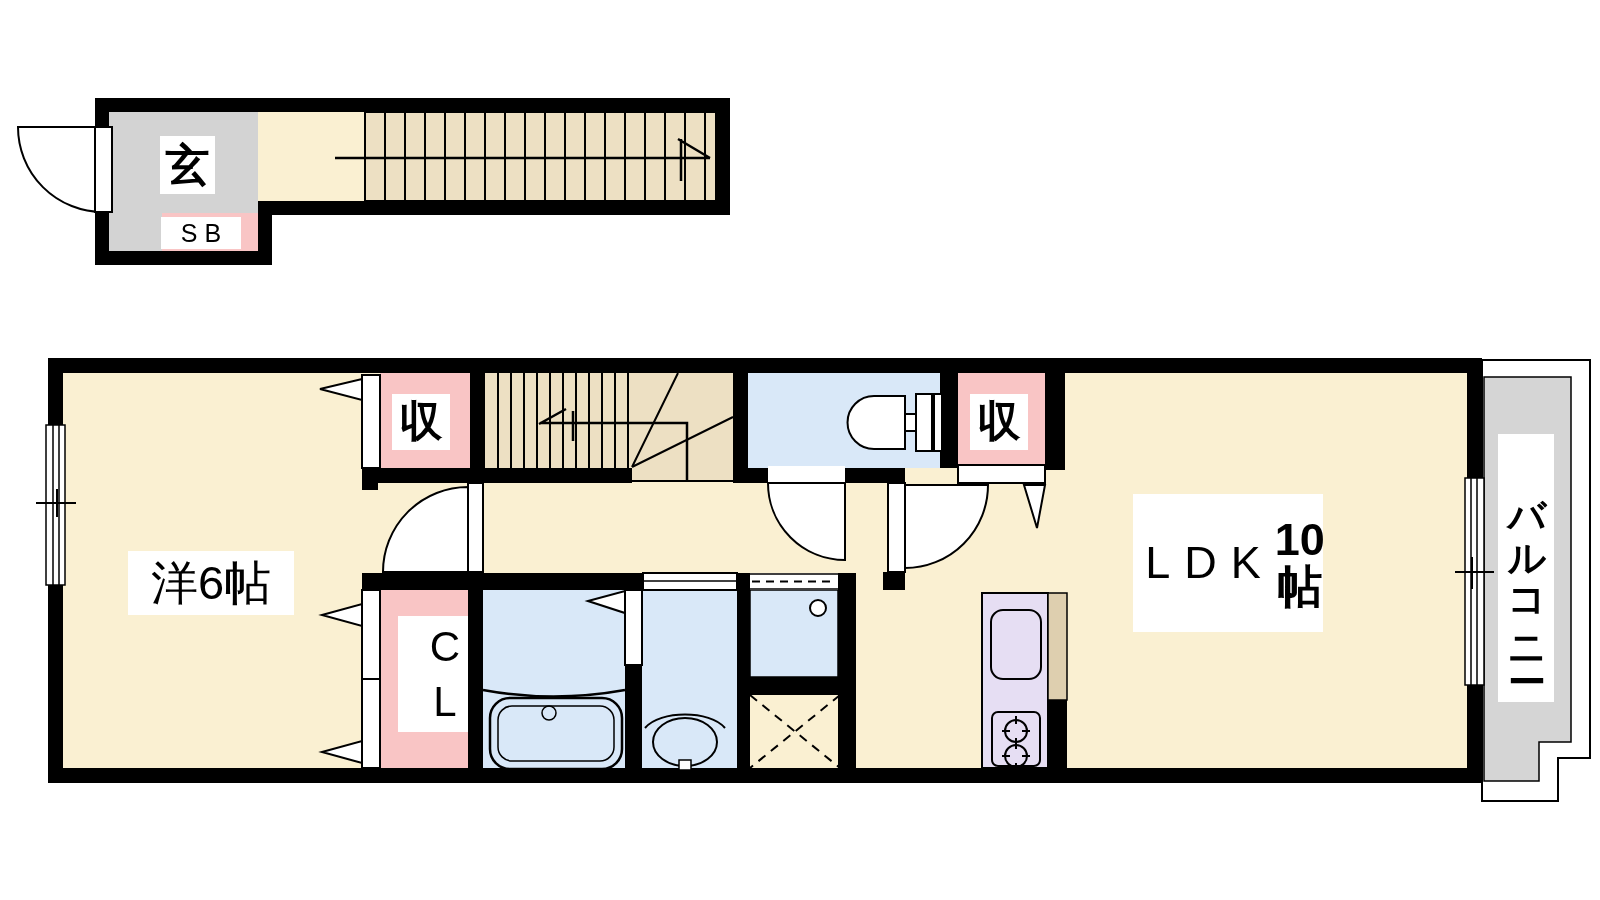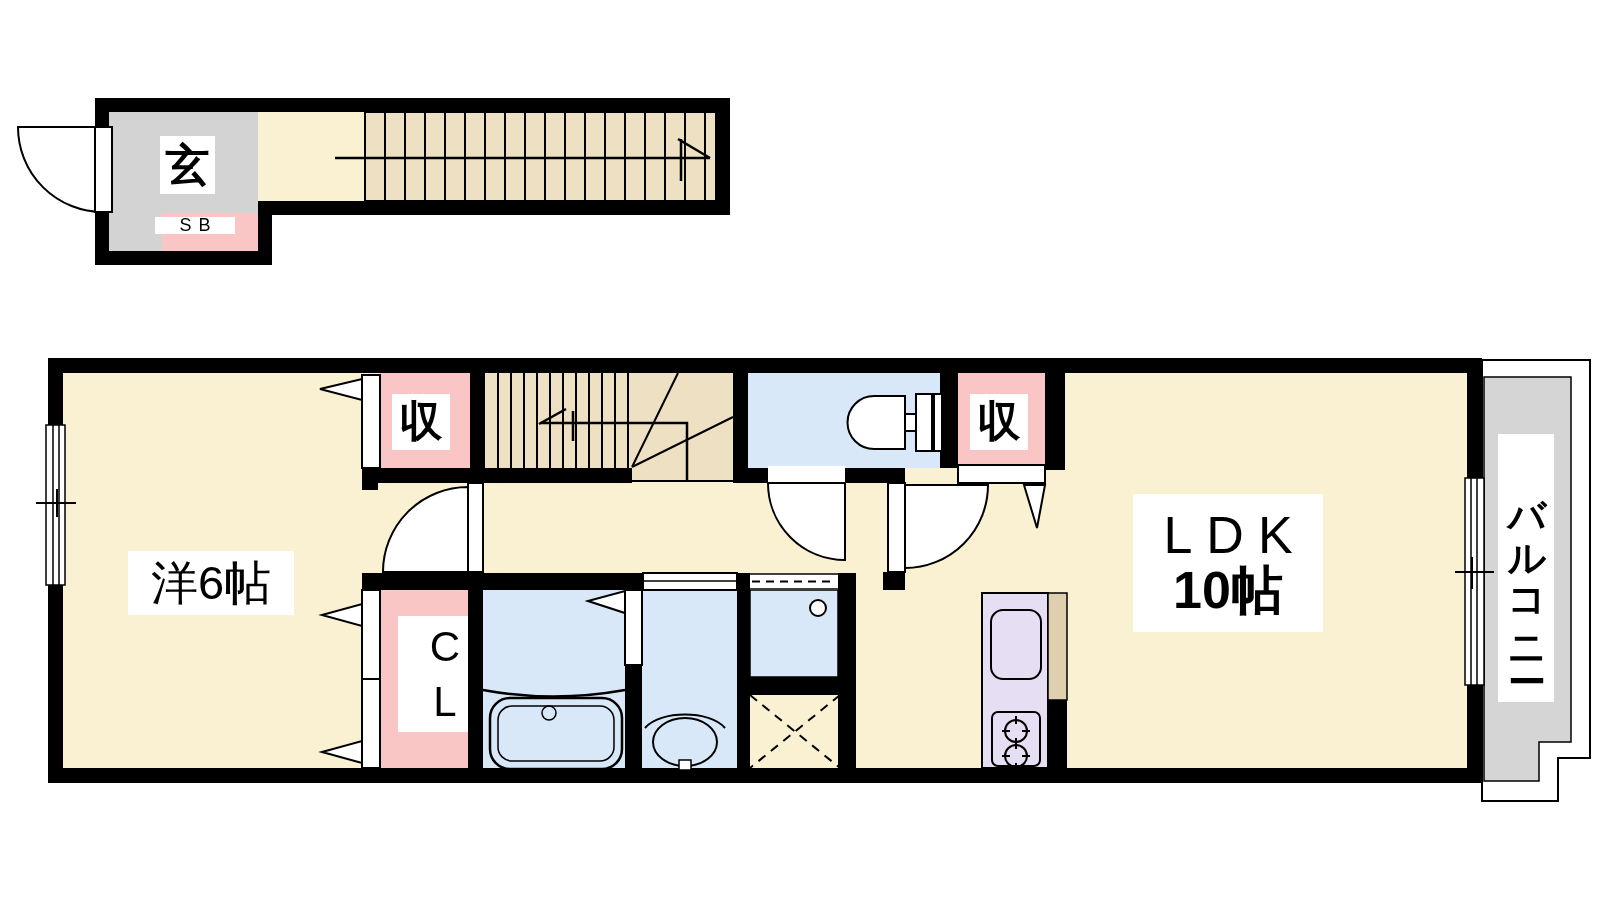--- a/index.html
+++ b/index.html
@@ -9,7 +9,7 @@
   .lbl{position:absolute;background:#ffffff;color:#000;display:flex;align-items:center;
        justify-content:center;text-align:center;line-height:1.05;}
   .lbl-genkan{left:160px;top:136px;width:55px;height:58px;font-size:44px;font-weight:600;}
-  .lbl-sb{left:155px;top:217px;width:80px;height:17px;font-size:18px;letter-spacing:7px;text-indent:7px;}
+  .lbl-sb{left:161px;top:217px;width:80px;height:32px;font-size:25px;letter-spacing:7px;text-indent:7px;}
   .lbl-shu-left{left:392px;top:394px;width:58px;height:56px;font-size:43px;font-weight:600;}
   .lbl-shu-right{left:970px;top:394px;width:58px;height:56px;font-size:43px;font-weight:600;}
   .lbl-cl{left:398px;top:616px;width:46px;height:116px;font-size:42px;word-break:break-all;line-height:1.32;padding-left:24px;}

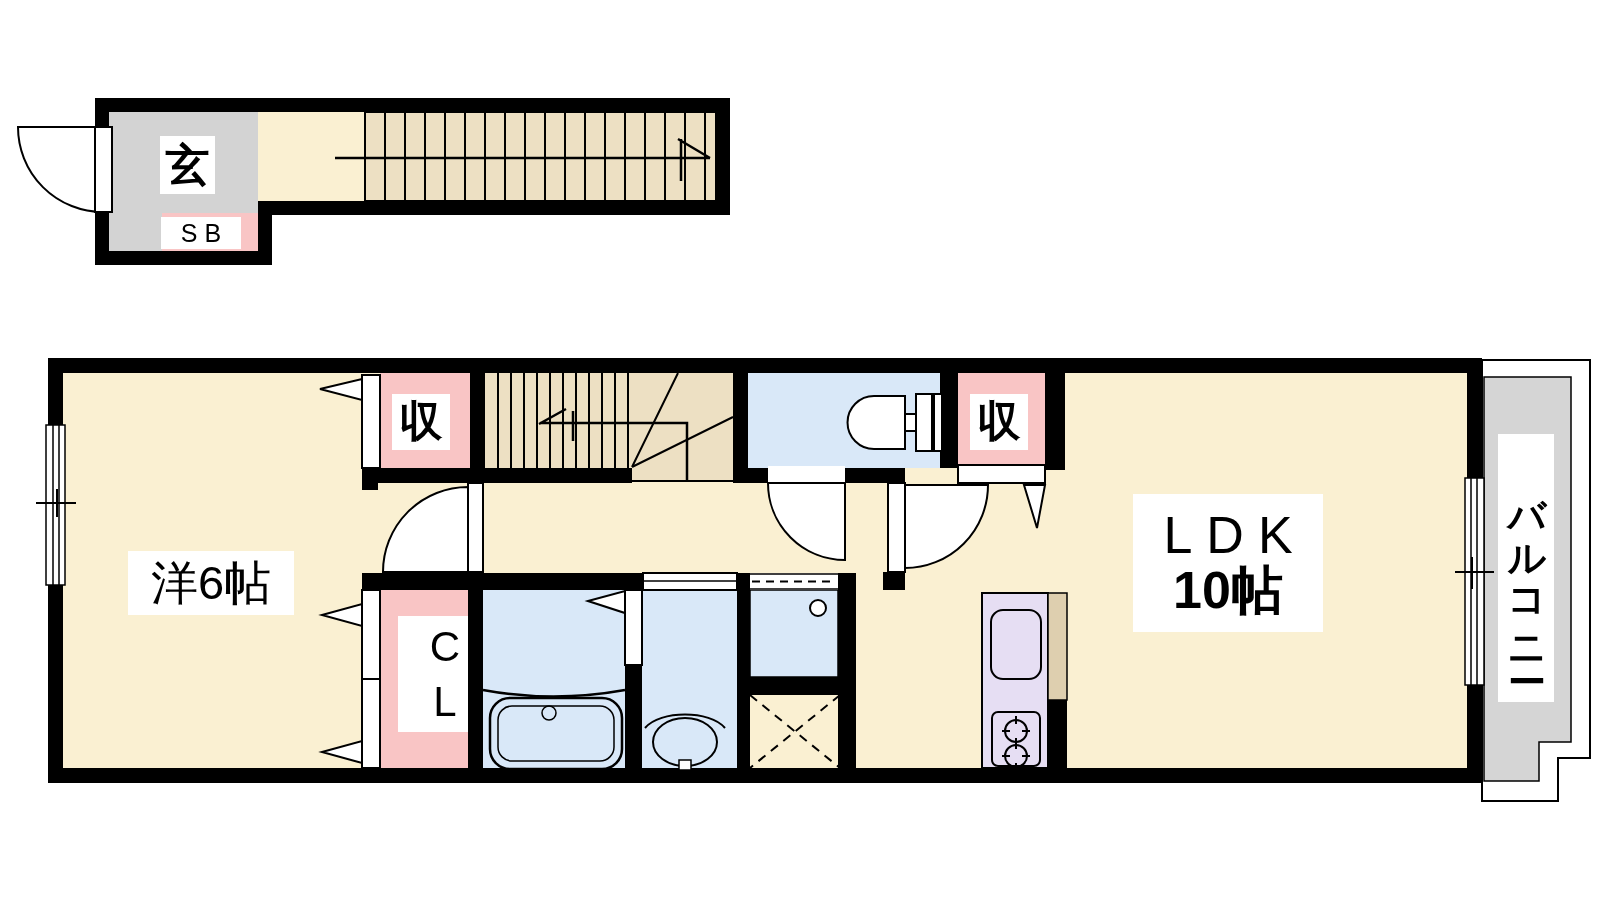--- a/index.html
+++ b/index.html
@@ -14,7 +14,7 @@
   .lbl-shu-right{left:970px;top:394px;width:58px;height:56px;font-size:43px;font-weight:600;}
   .lbl-cl{left:398px;top:616px;width:46px;height:116px;font-size:42px;word-break:break-all;line-height:1.32;padding-left:24px;}
   .lbl-bedroom{left:128px;top:551px;width:166px;height:64px;font-size:47px;font-weight:400;}
-  .lbl-ldk{left:1133px;top:494px;width:190px;height:138px;flex-direction:column;font-size:52px;}
+  .lbl-ldk{left:1133px;top:494px;width:190px;height:138px;flex-direction:row;font-size:45px;}
   .lbl-ldk .l1{letter-spacing:14px;text-indent:14px;}
   .lbl-ldk .l2{font-weight:700;}
   .lbl-balcony{left:1498px;top:434px;width:56px;height:268px;font-size:38px;font-weight:600;

